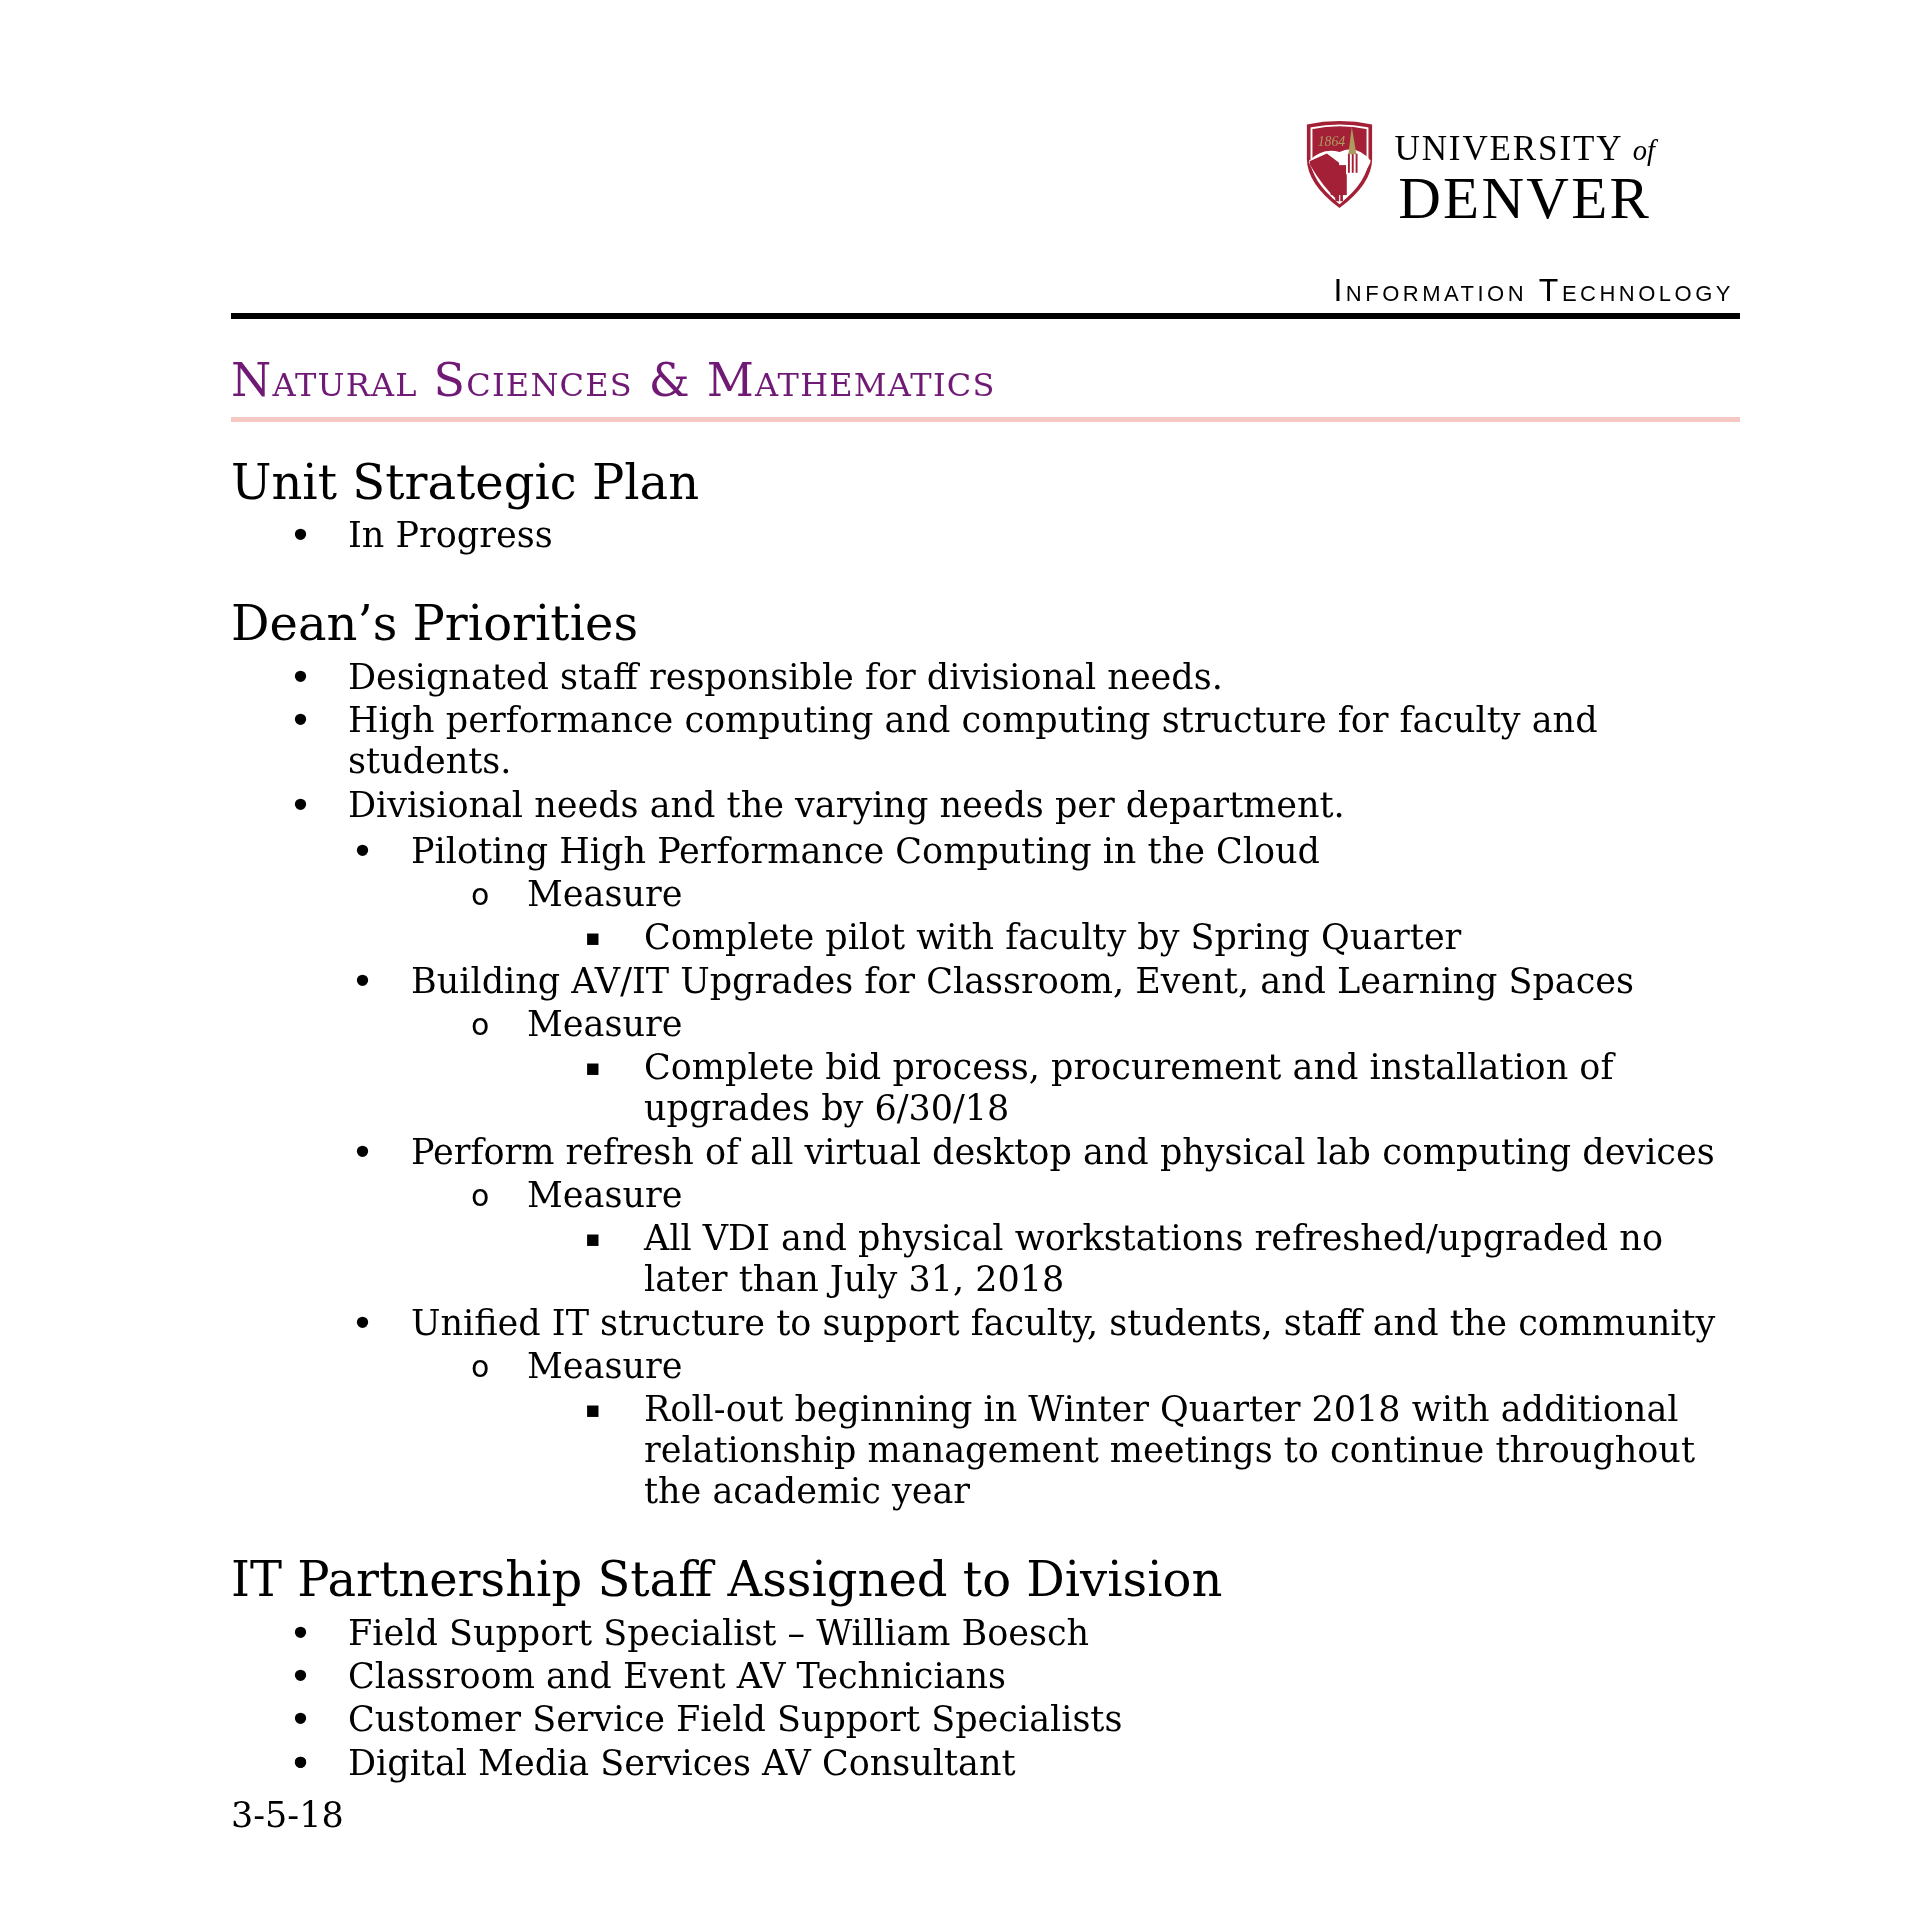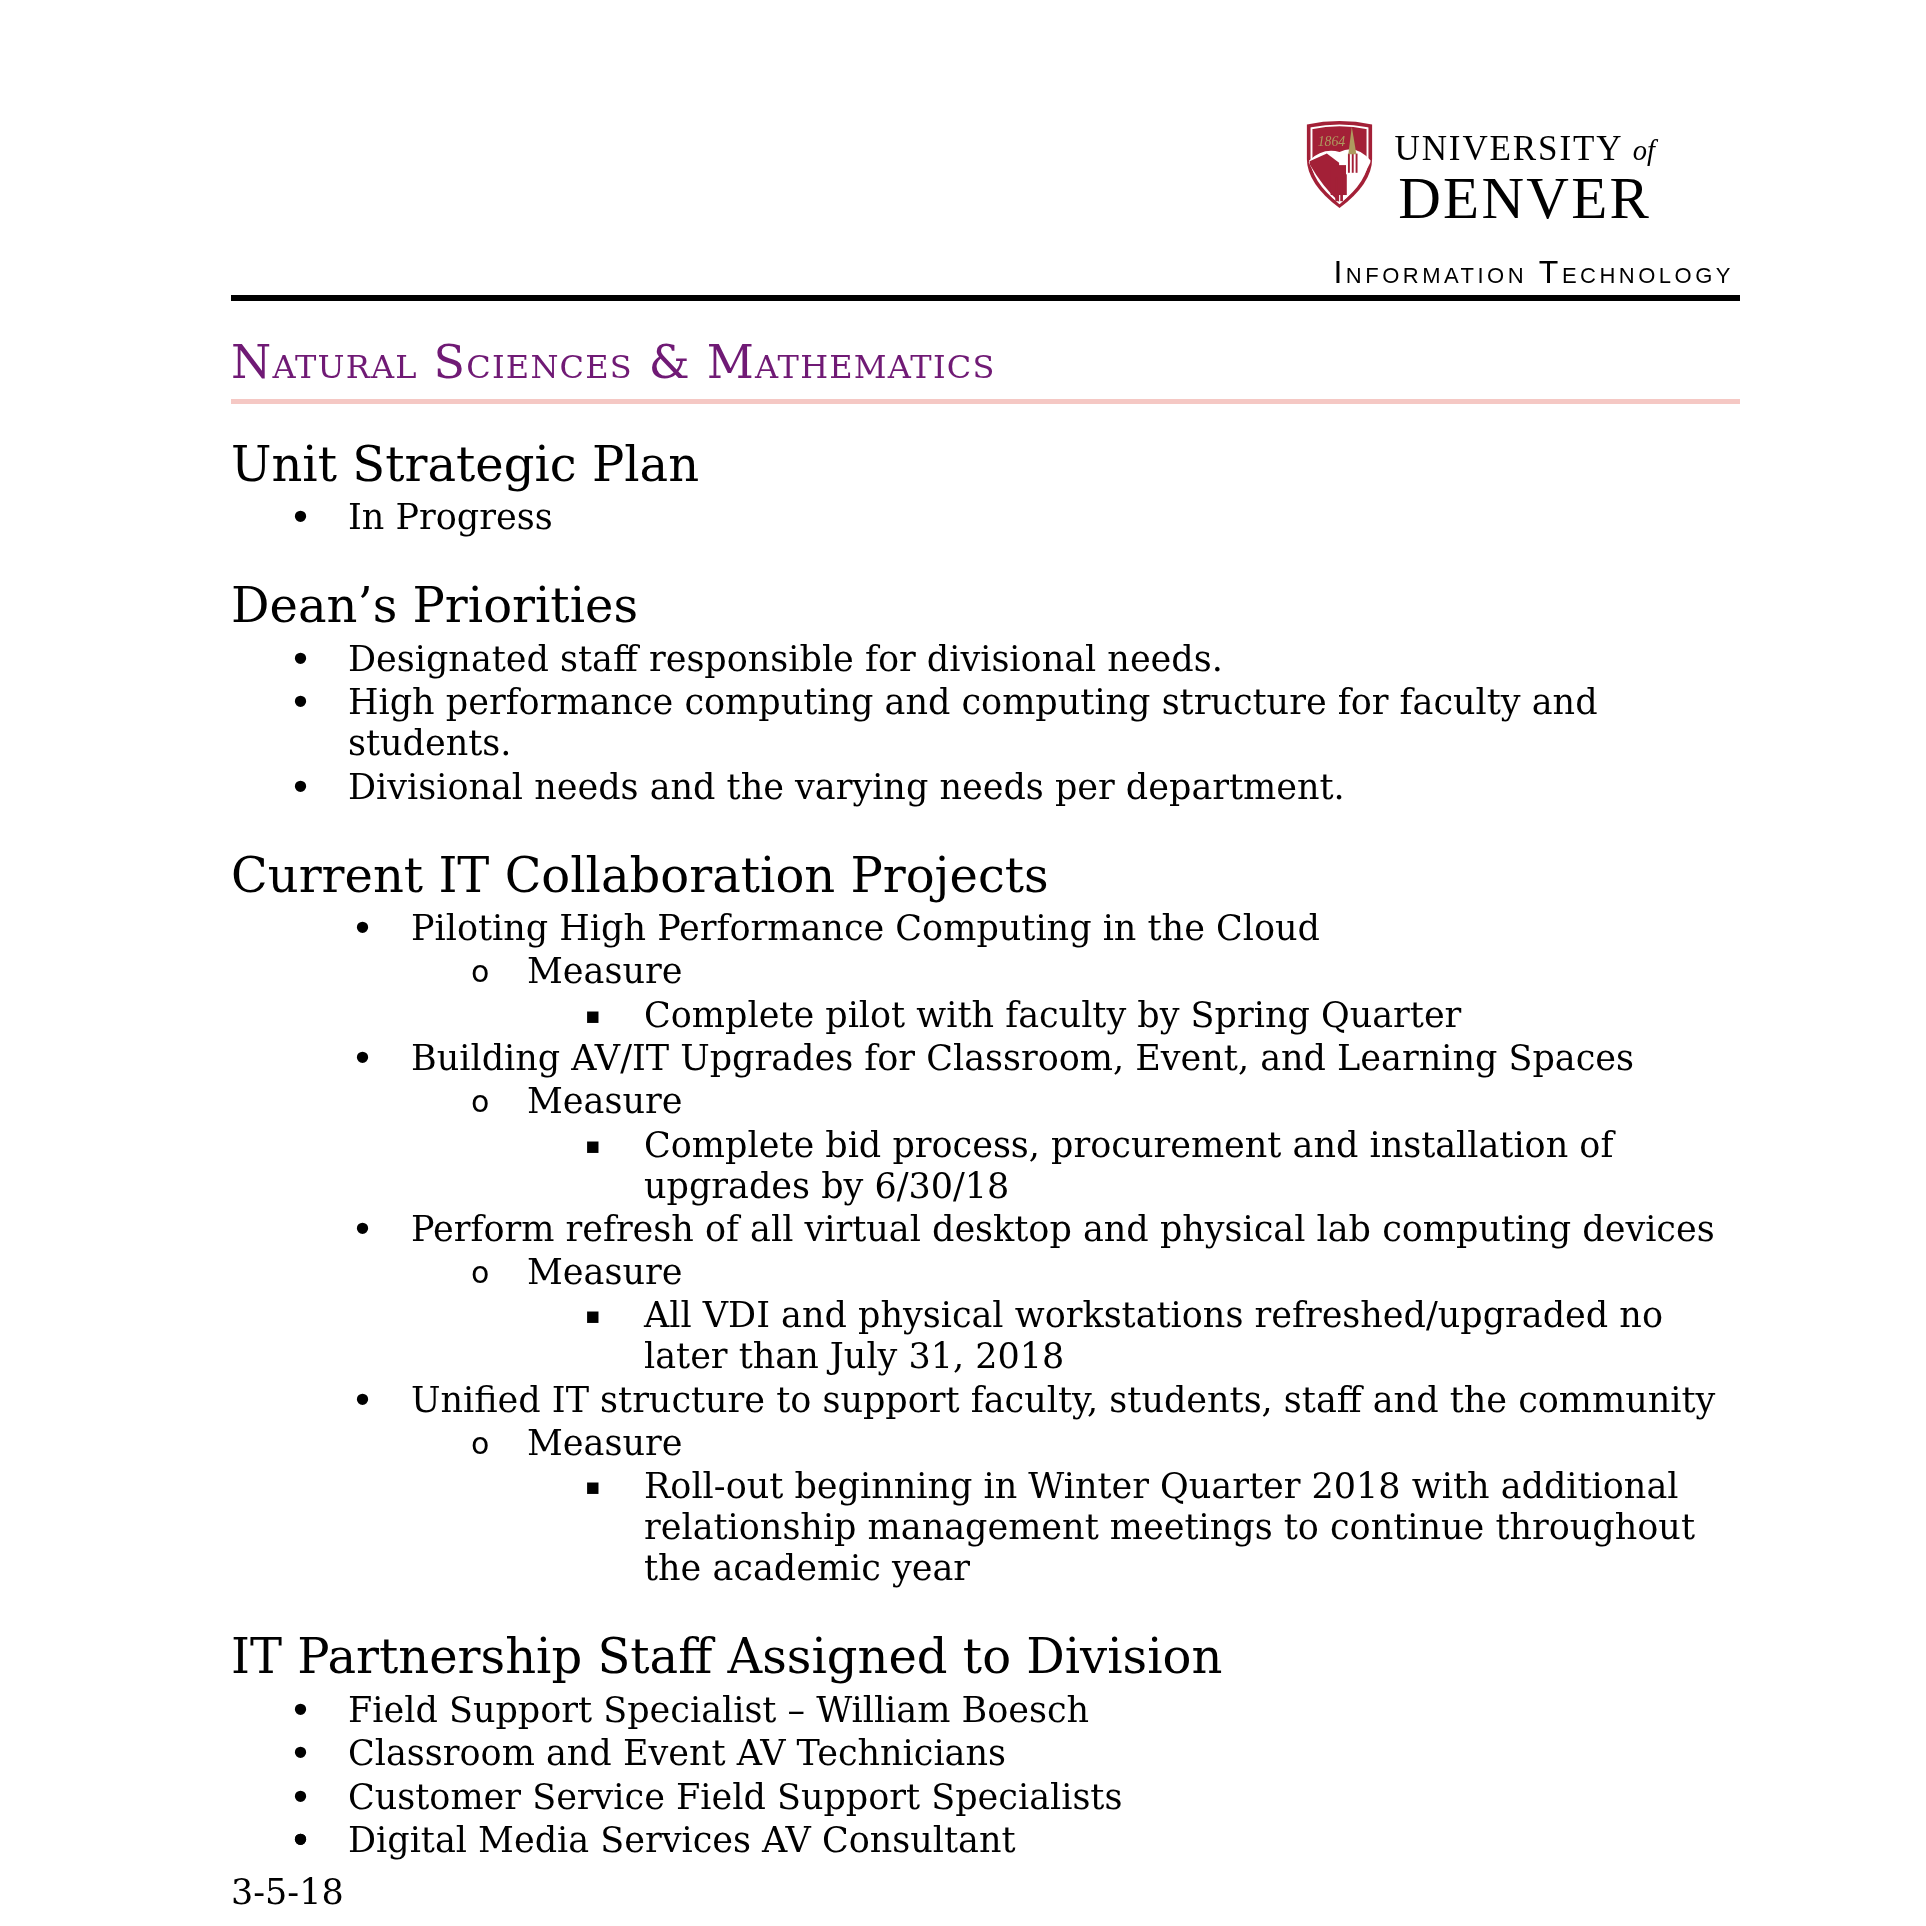--- a/index.html
+++ b/index.html
@@ -20,7 +20,7 @@
   .univ-line .of { font-style:italic; font-size:28.5px; letter-spacing:0; text-transform:none; }
   .denver-line { font-size:59px; letter-spacing:2.3px; line-height:1.0; margin-top:3.1px; }
   .it-line {
-    margin-top:0; font-family:"Liberation Sans", sans-serif;
+    margin-top:18px; font-family:"Liberation Sans", sans-serif;
     font-variant:small-caps; font-size:32px; letter-spacing:3.5px; line-height:1.05;
     white-space:nowrap;
   }

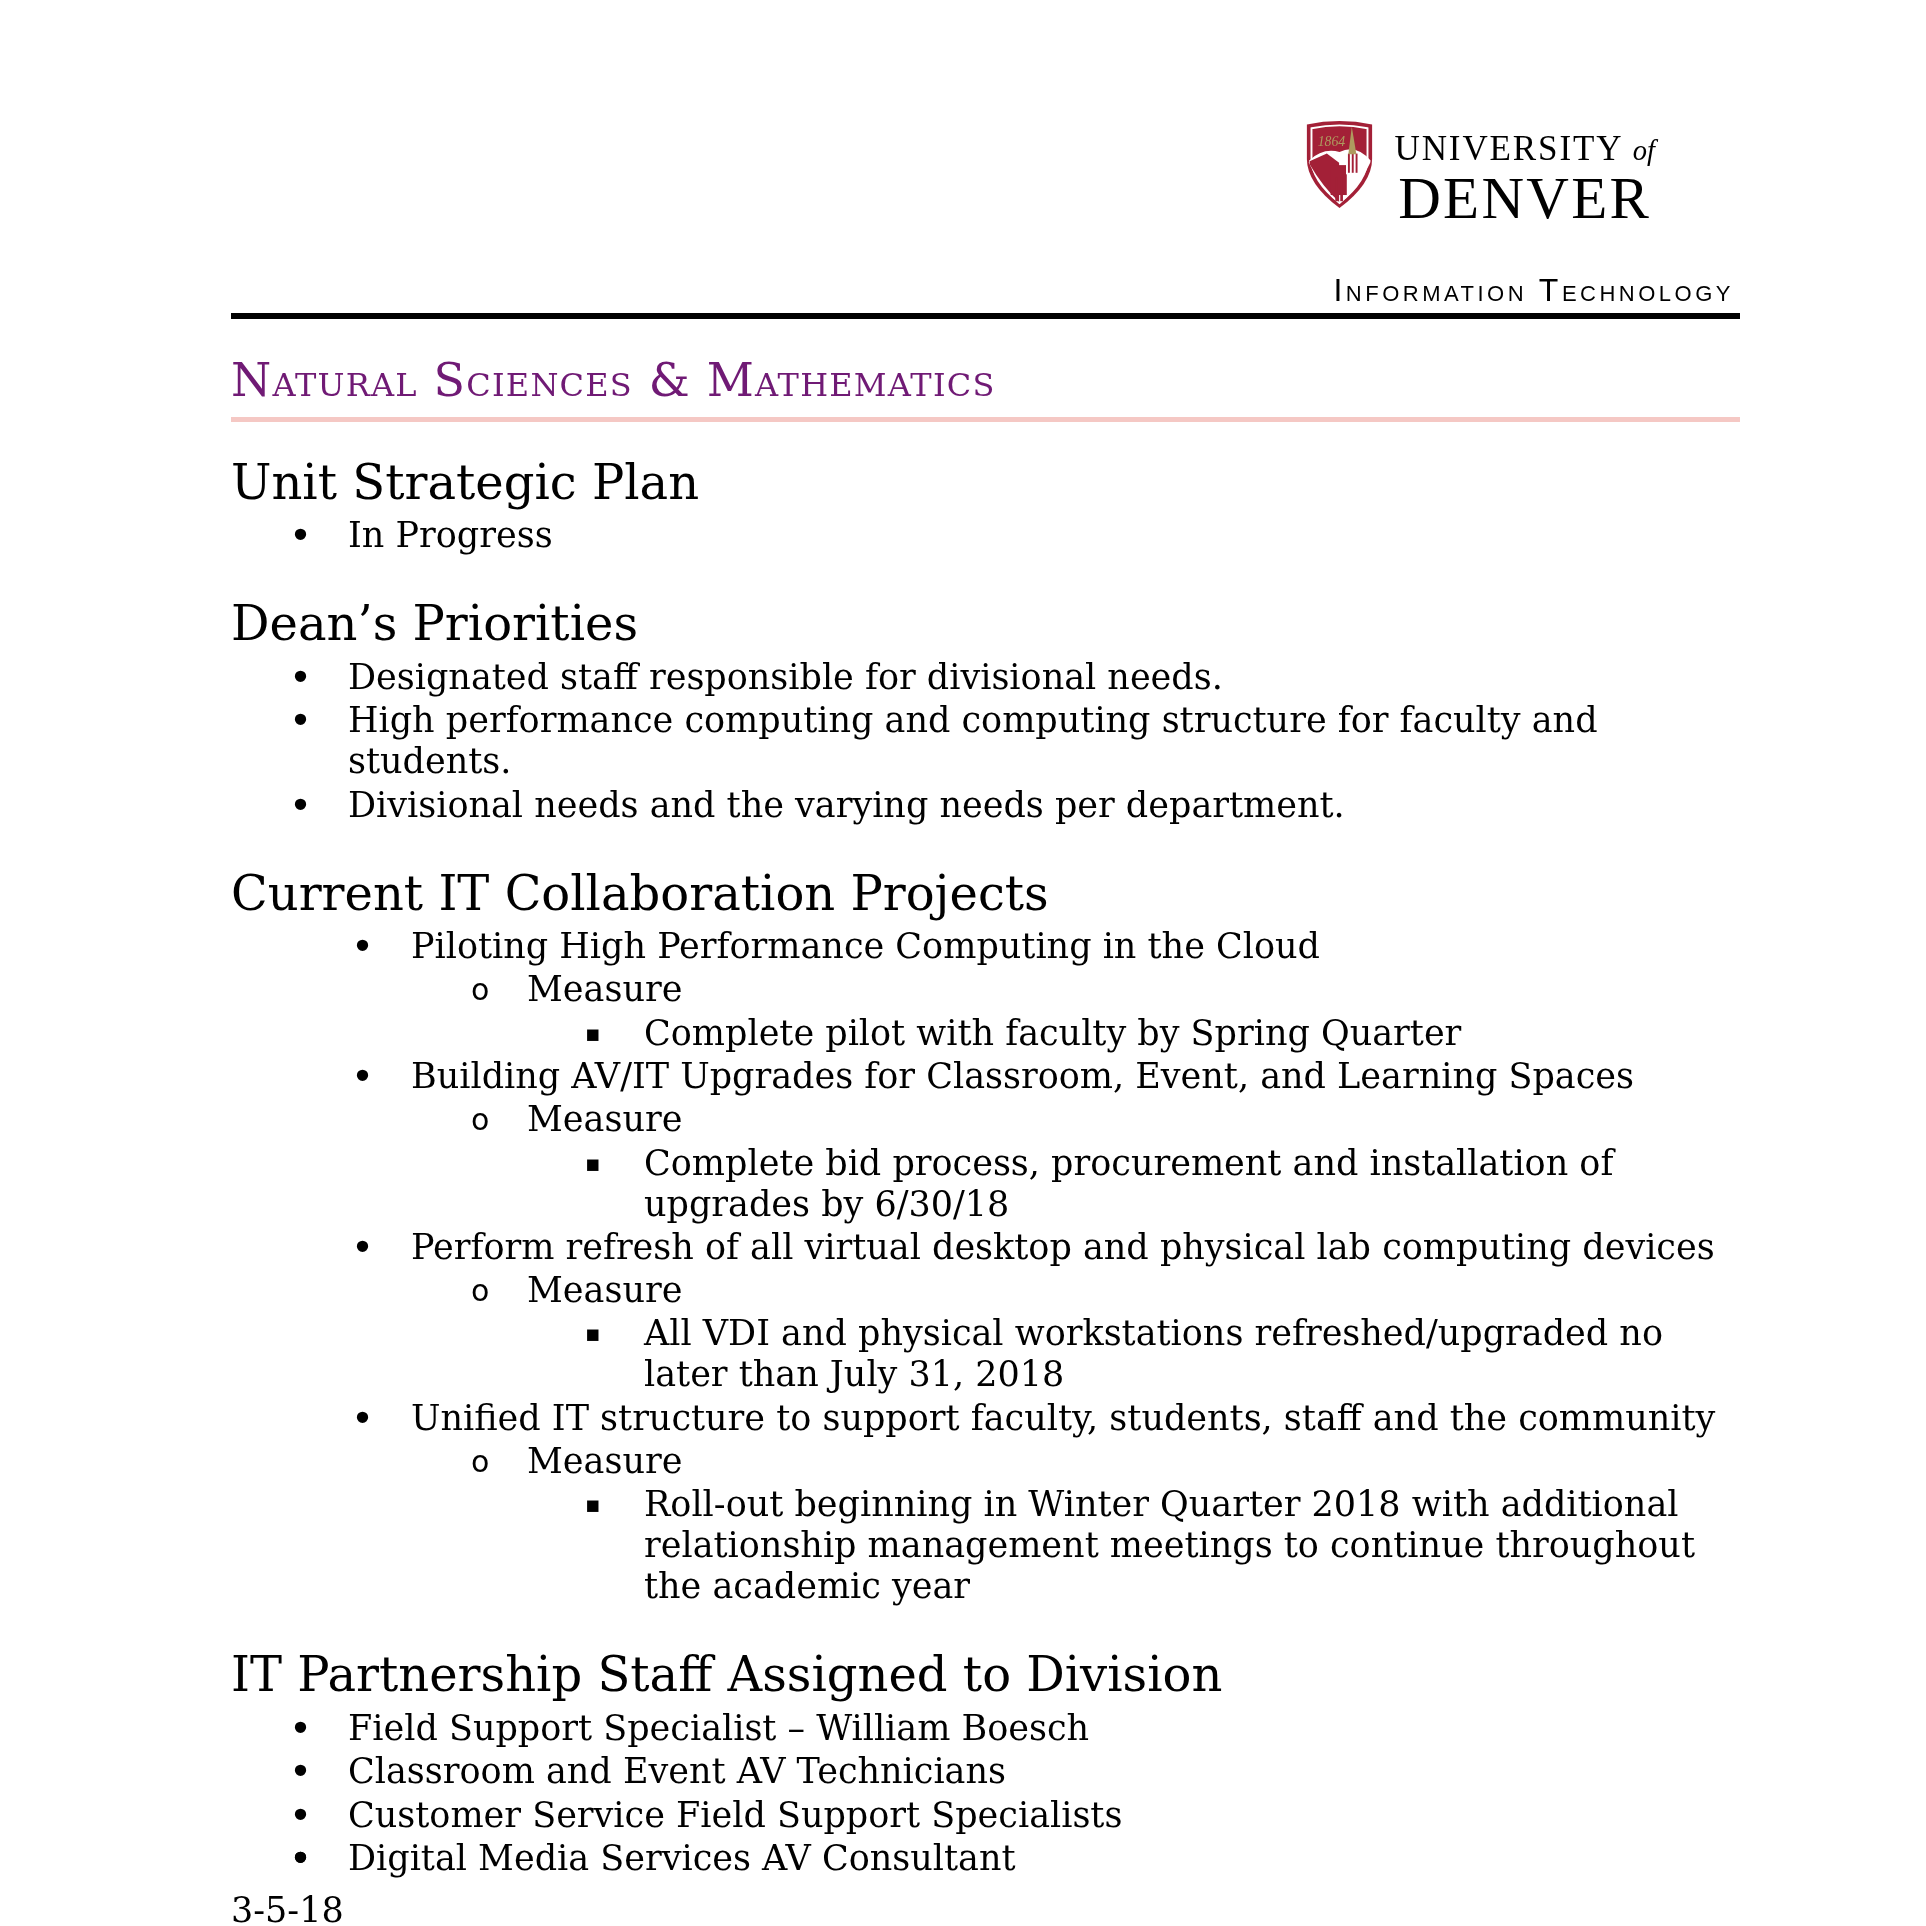--- a/index.html
+++ b/index.html
@@ -98,7 +98,6 @@
     <li class="li l1"><span class="mk">•</span><span>Divisional needs and the varying needs per department.</span></li>
   </ul>
 
-  <h2 class="sec-heading">Current IT Collaboration Projects</h2>
   <ul class="blist">
     <li class="li l1b"><span class="mk">•</span><span>Piloting High Performance Computing in the Cloud</span></li>
     <li class="li l2"><span class="mk">o</span><span>Measure</span></li>

